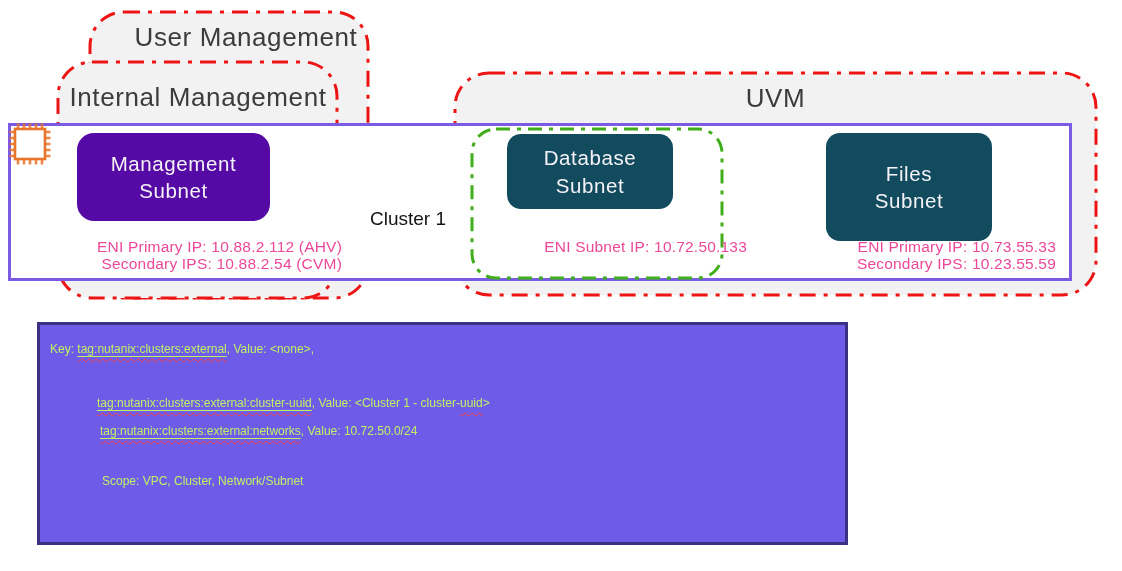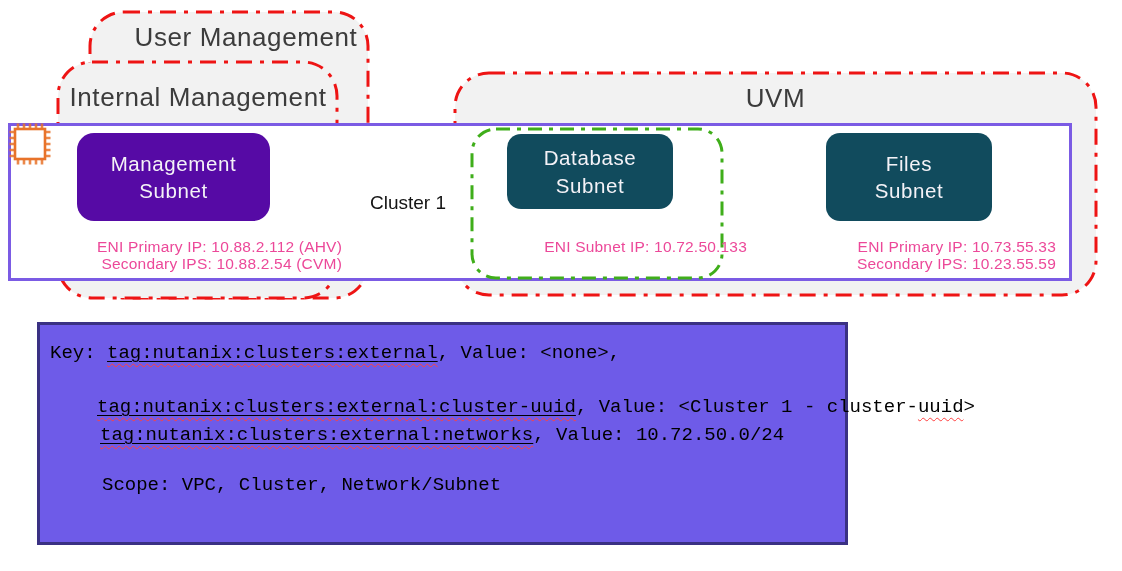--- a/index.html
+++ b/index.html
@@ -29,7 +29,7 @@
   }
   .card-mgmt{left:77px;top:133px;width:193px;height:88px;background:var(--management-fill,#560aa5);border-radius:17px;}
   .card-db{left:507px;top:134px;width:166px;height:75px;background:var(--teal-fill,#114b5d);}
-  .card-files{left:826px;top:133px;width:166px;height:88px;background:var(--teal-fill,#114b5d);}
+  .card-files{left:826px;top:133px;width:166px;height:108px;background:var(--teal-fill,#114b5d);}
   .cluster-label{
     position:absolute;z-index:5;left:338px;top:192px;width:140px;text-align:center;
     color:#141414;font-size:19px;

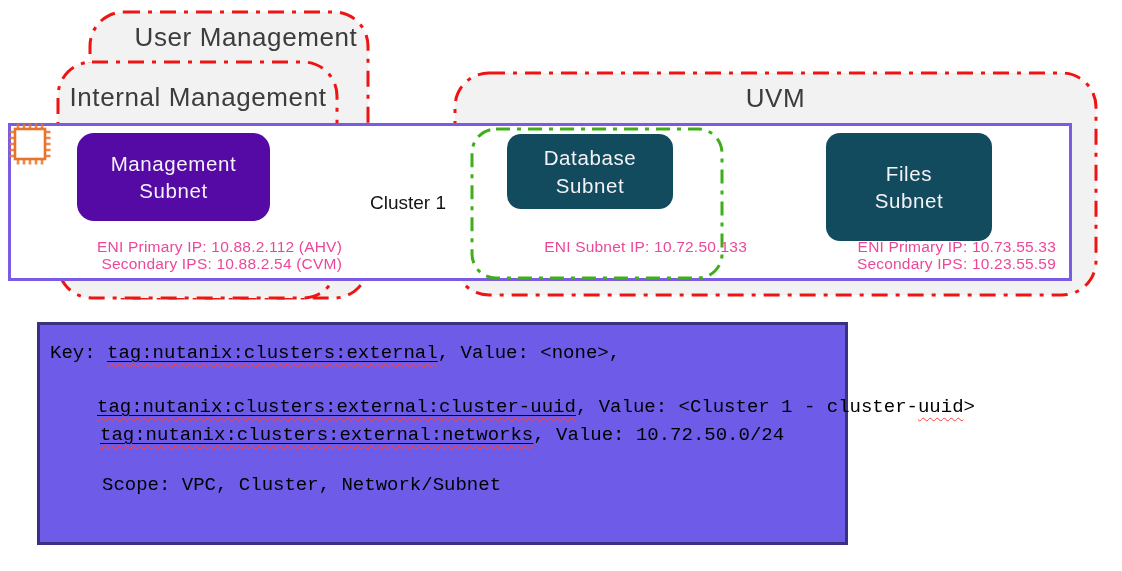--- a/index.html
+++ b/index.html
@@ -31,7 +31,7 @@
   .card-db{left:507px;top:134px;width:166px;height:75px;background:var(--teal-fill,#114b5d);}
   .card-files{left:826px;top:133px;width:166px;height:108px;background:var(--teal-fill,#114b5d);}
   .cluster-label{
-    position:absolute;z-index:5;left:338px;top:192px;width:140px;text-align:center;
+    position:absolute;z-index:5;left:338px;top:208px;width:140px;text-align:center;
     color:#141414;font-size:19px;
   }
   .eni{

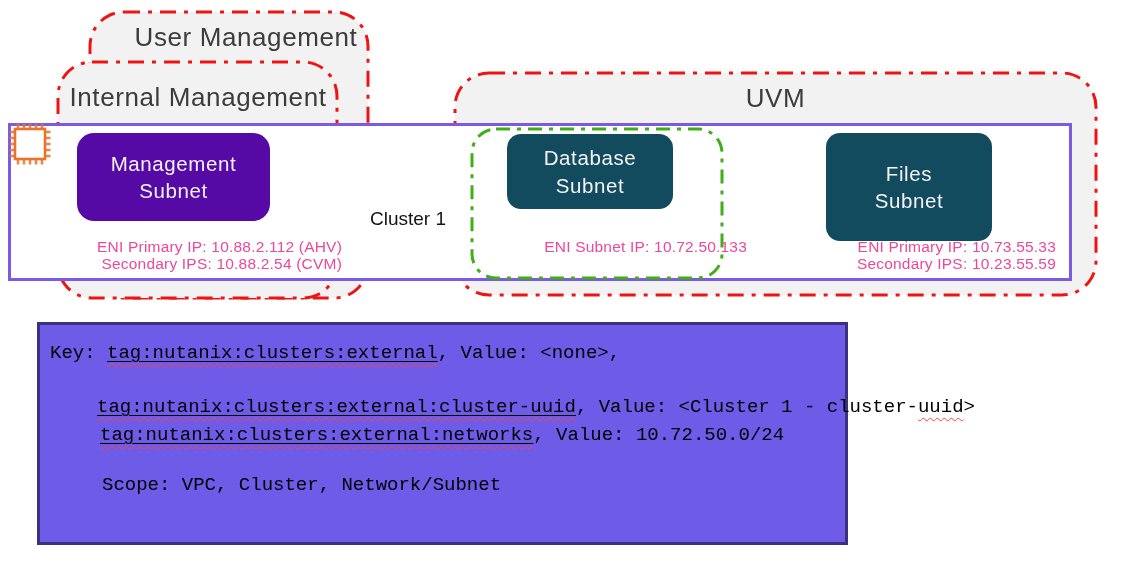--- a/index.html
+++ b/index.html
@@ -44,7 +44,7 @@
   .tag-box{
     position:absolute;z-index:2;left:37px;top:322px;width:805px;height:217px;
     background:var(--tag-box-fill,#6e5be8);border:3px solid var(--tag-box-border,#3a3183);
-    color:#000000;font-size:19px;font-family:Liberation Mono, monospace;
+    color:#bef264;font-size:12px;
   }
   .tag-line{position:absolute;white-space:nowrap;}
   .tl-1{left:10px;top:17px;}

